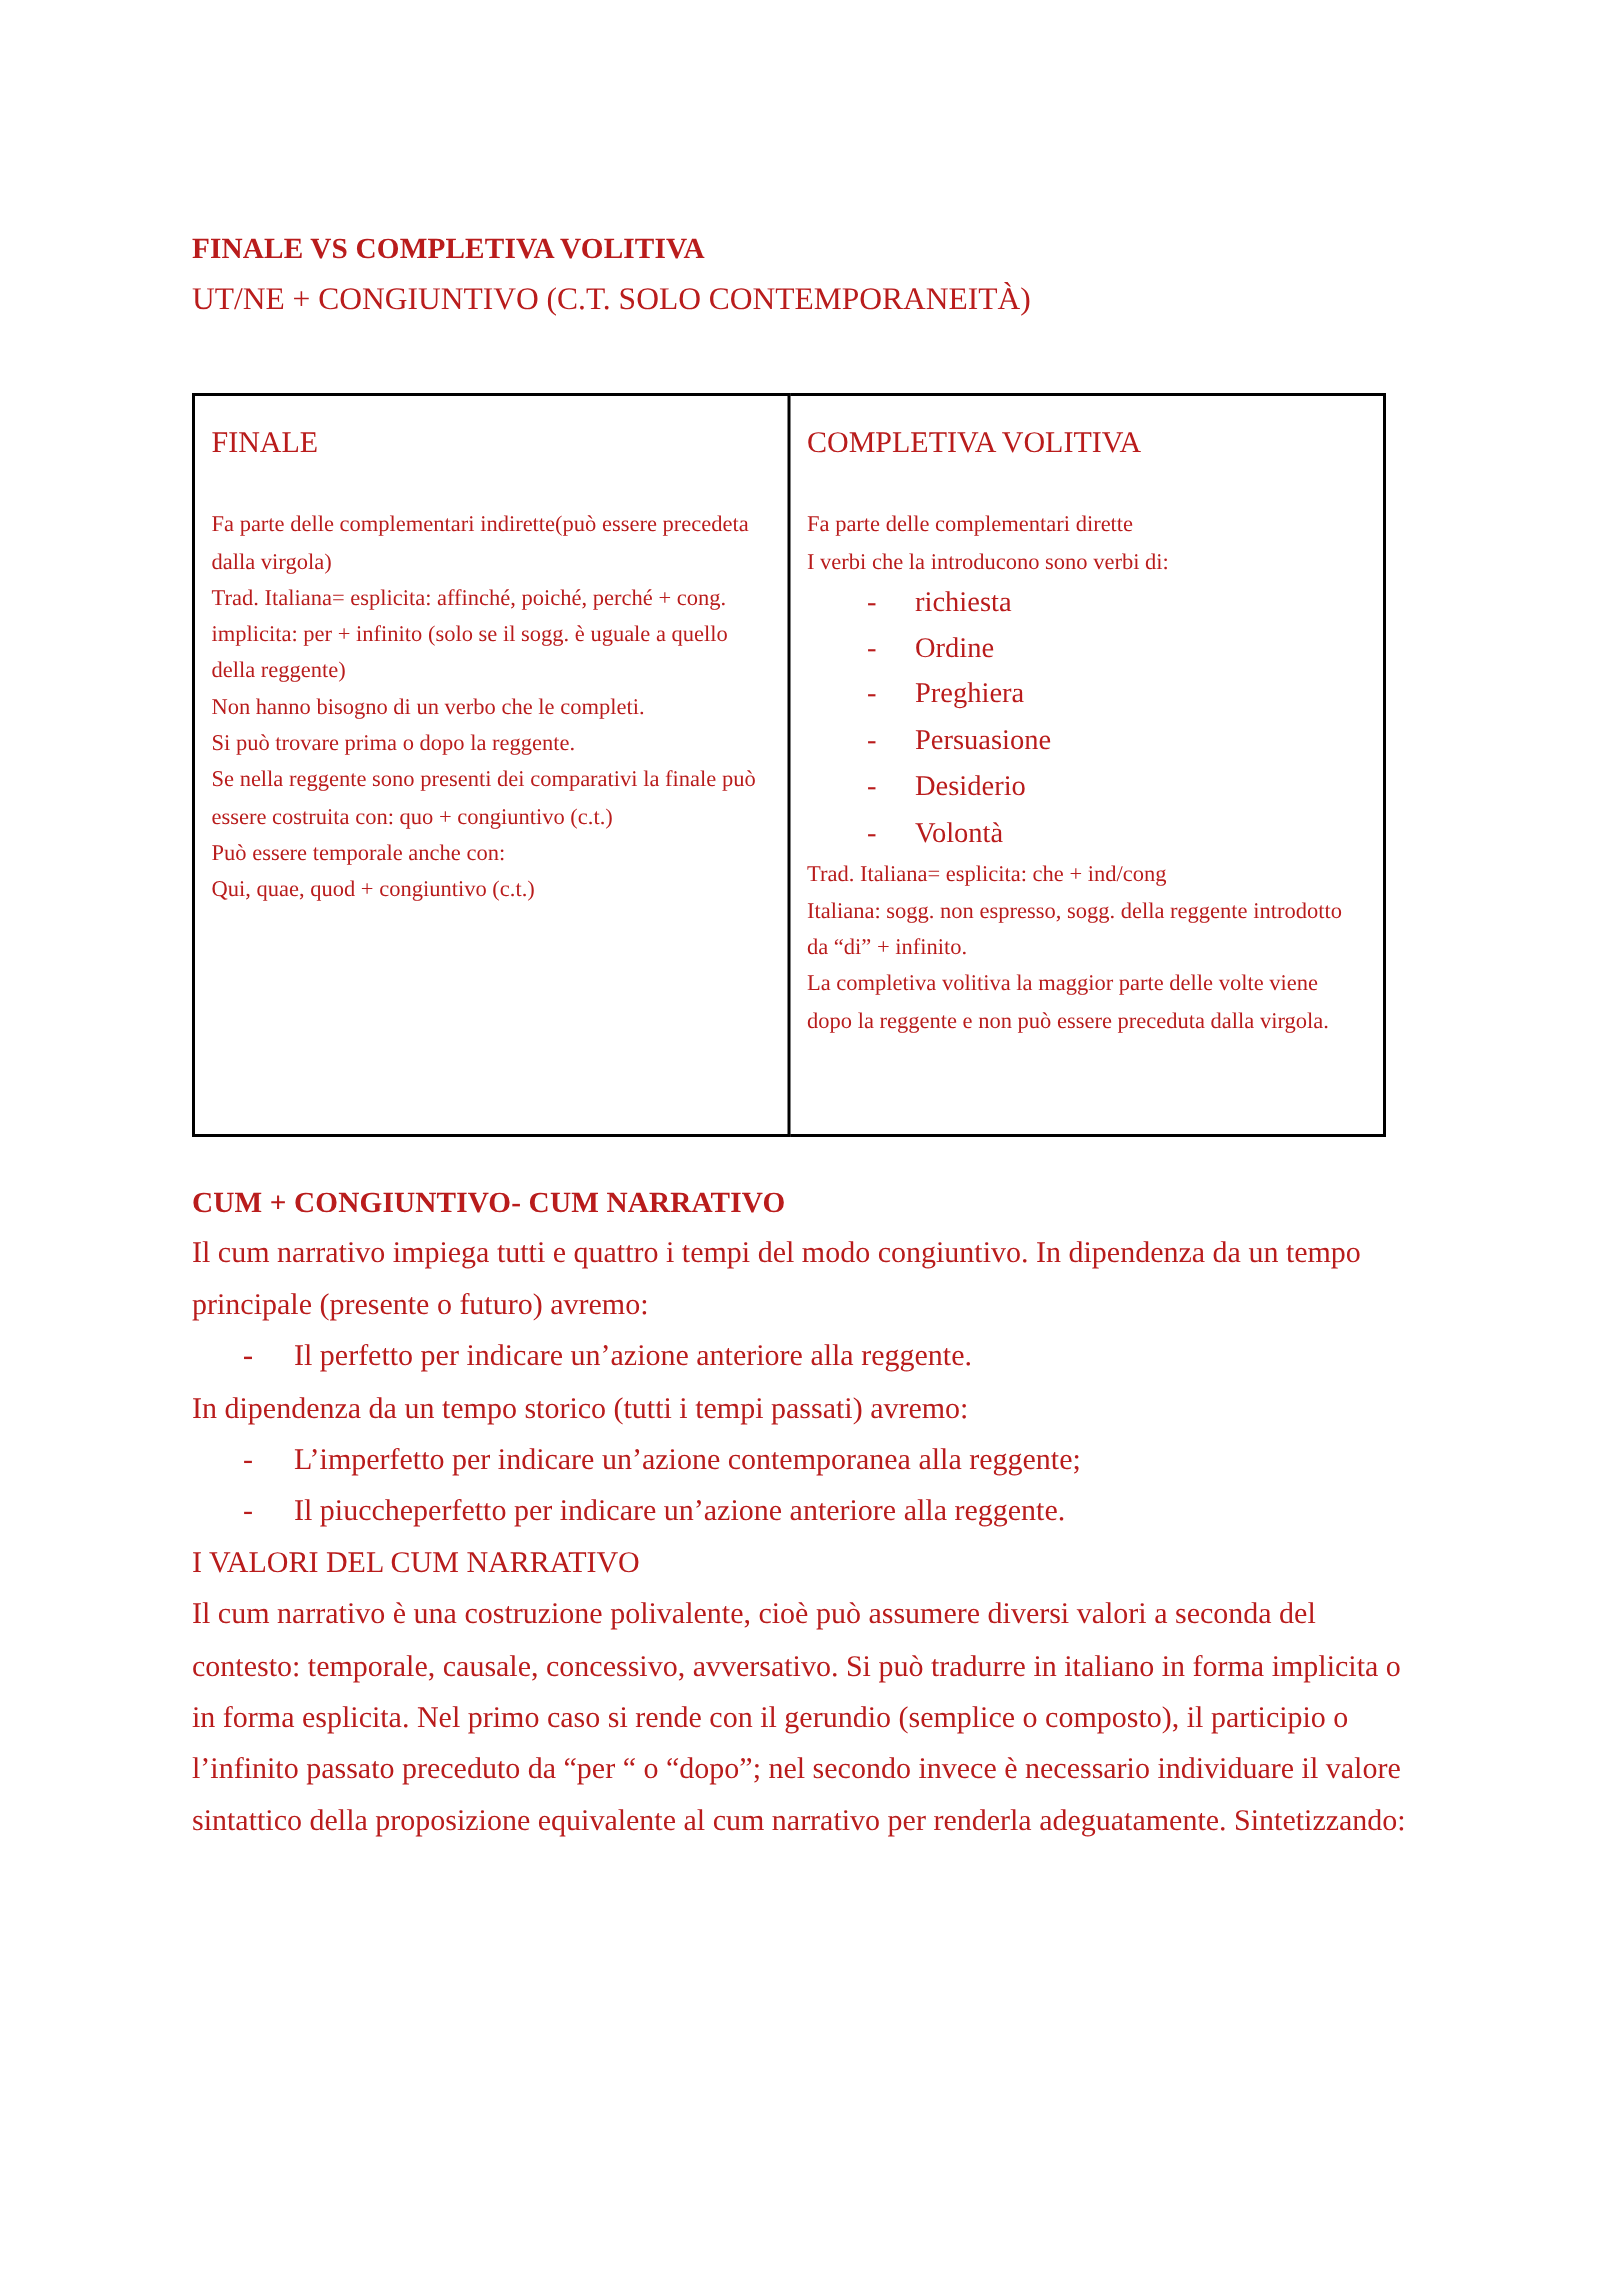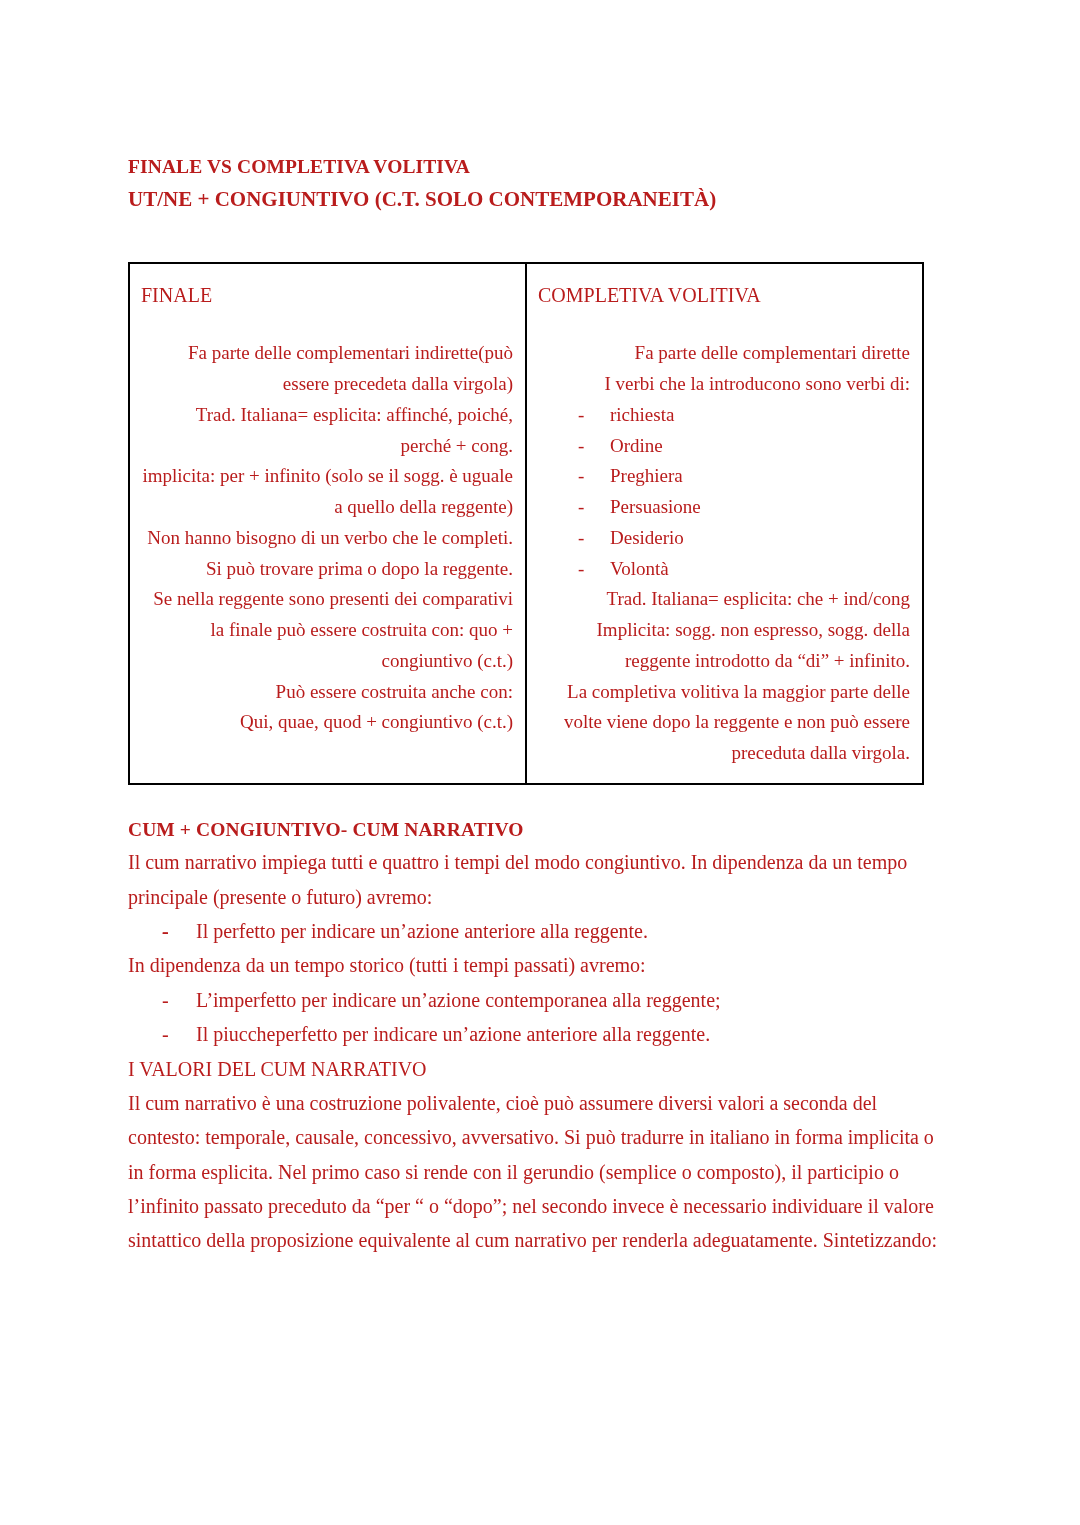--- a/index.html
+++ b/index.html
@@ -35,7 +35,7 @@
   }
   .h-plain {
     font-size: 21px;
-    font-weight: bold;
+    font-weight: normal;
     line-height: 1.62;
     margin: 0;
   }

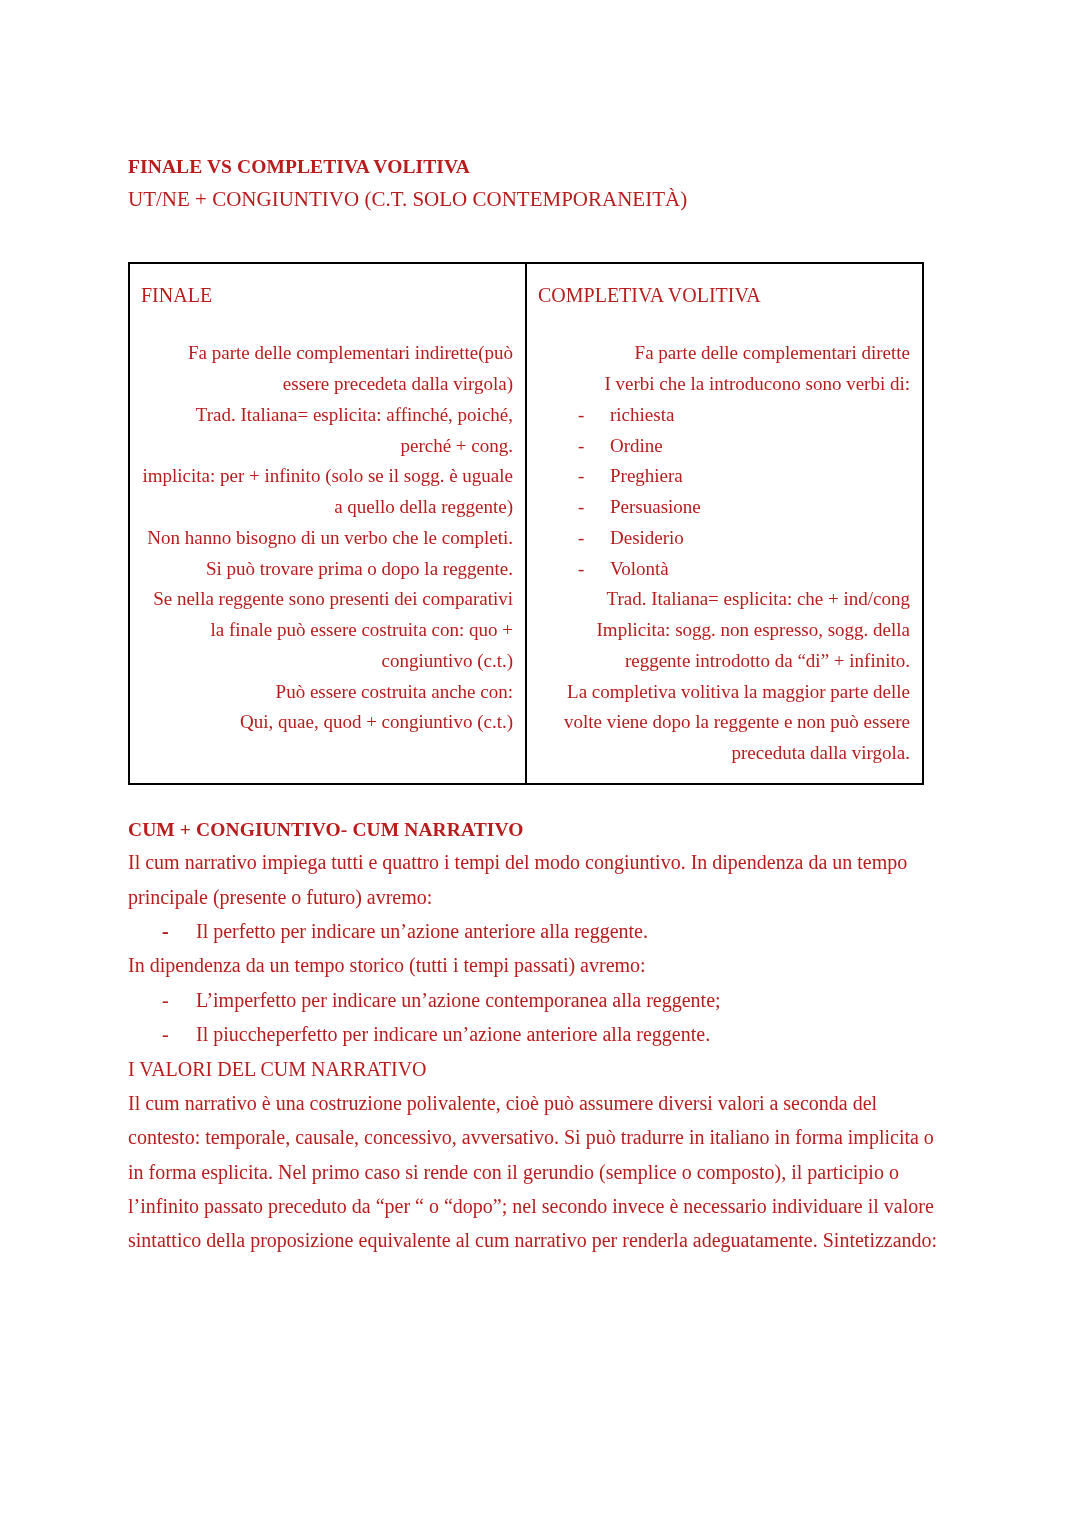--- a/index.html
+++ b/index.html
@@ -66,10 +66,9 @@
     margin: 0 0 28px 0;
   }
   .cell-line {
-    font-size: 19px;
+    font-size: 15px;
     line-height: 1.62;
     margin: 0;
-    text-align: right;
   }
 
   

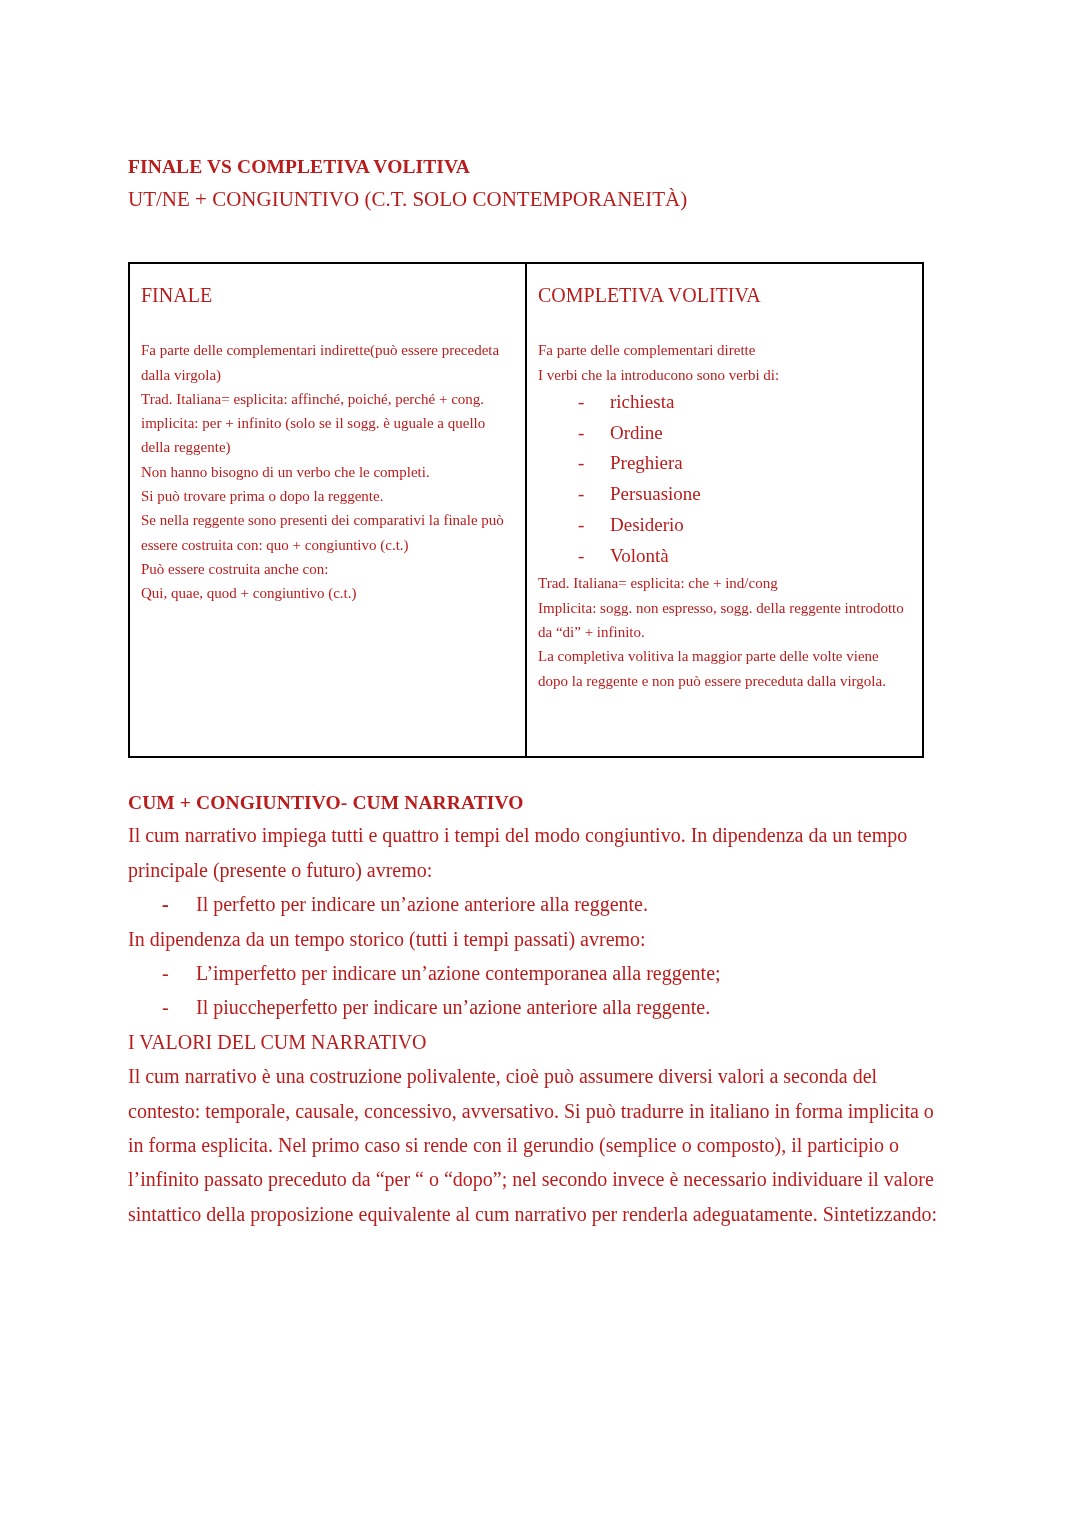--- a/index.html
+++ b/index.html
@@ -134,7 +134,7 @@
             <div class="cell-line">Non hanno bisogno di un verbo che le completi.</div>
             <div class="cell-line">Si può trovare prima o dopo la reggente.</div>
             <div class="cell-line">Se nella reggente sono presenti dei comparativi la finale può essere costruita con: quo + congiuntivo (c.t.)</div>
-            <div class="cell-line">Può essere costruita anche con:</div>
+            <div class="cell-line">Può essere temporale anche con:</div>
             <div class="cell-line">Qui, quae, quod + congiuntivo (c.t.)</div>
           </td>
 

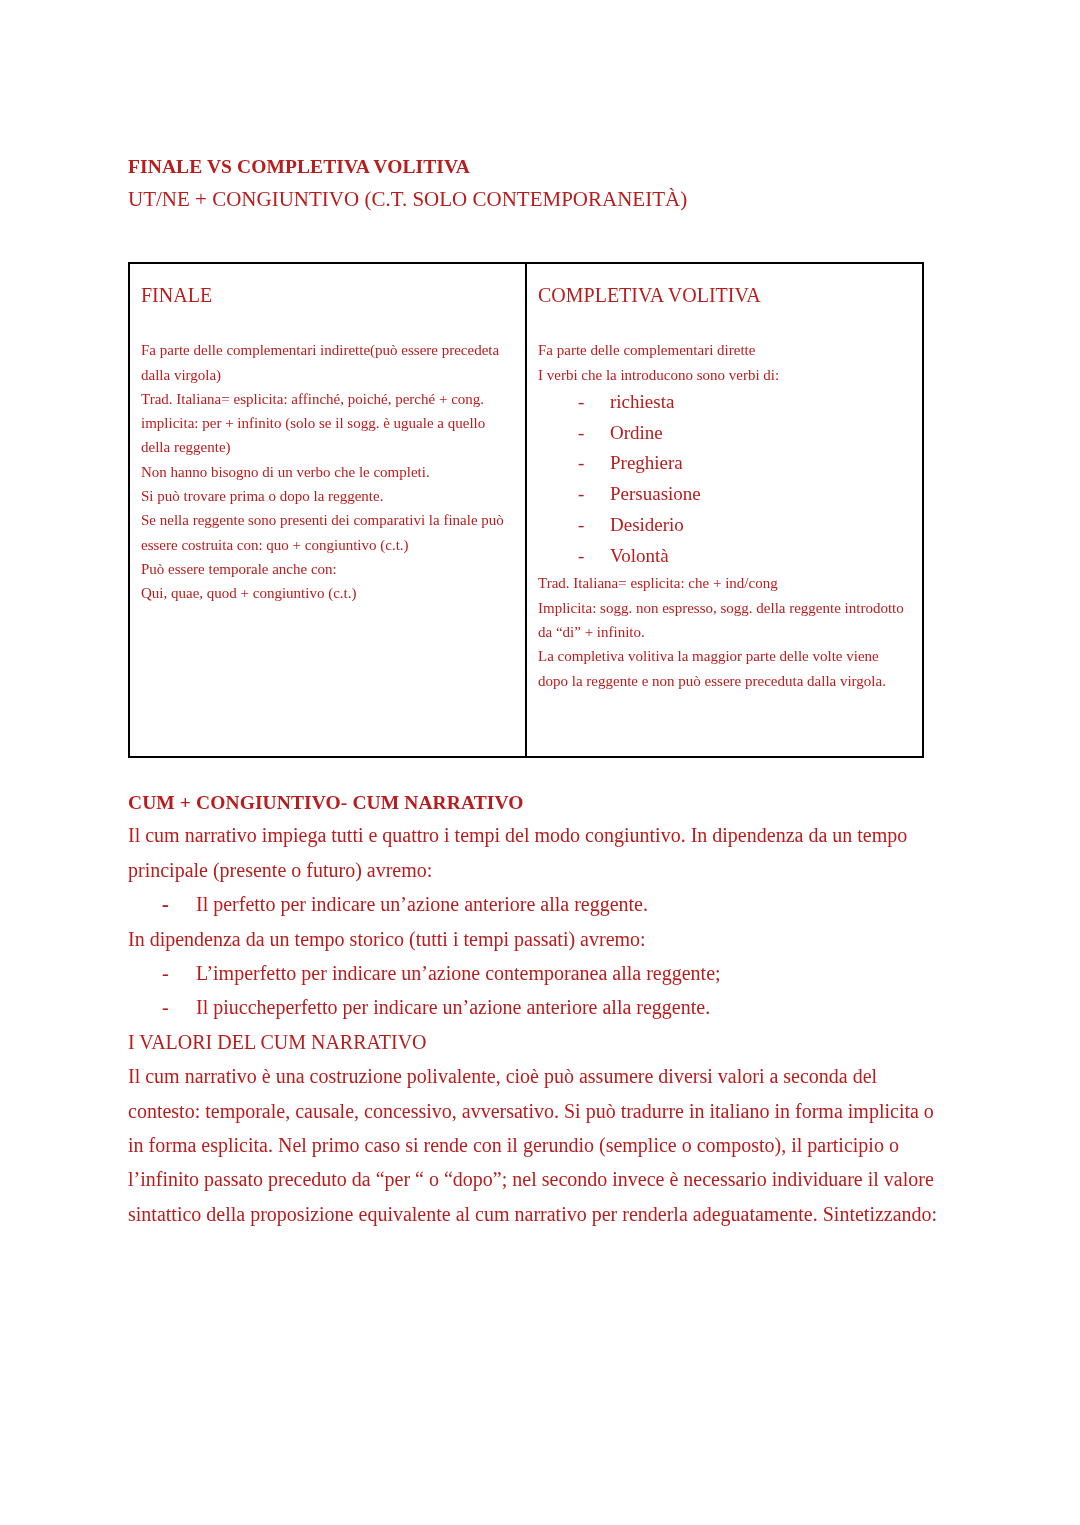--- a/index.html
+++ b/index.html
@@ -172,7 +172,7 @@
             </div>
 
             <div class="cell-line">Trad. Italiana= esplicita: che + ind/cong</div>
-            <div class="cell-line">Implicita: sogg. non espresso, sogg. della reggente introdotto da “di” + infinito.</div>
+            <div class="cell-line">Italiana: sogg. non espresso, sogg. della reggente introdotto da “di” + infinito.</div>
             <div class="cell-line">La completiva volitiva la maggior parte delle volte viene dopo la reggente e non può essere preceduta dalla virgola.</div>
           </td>
 

